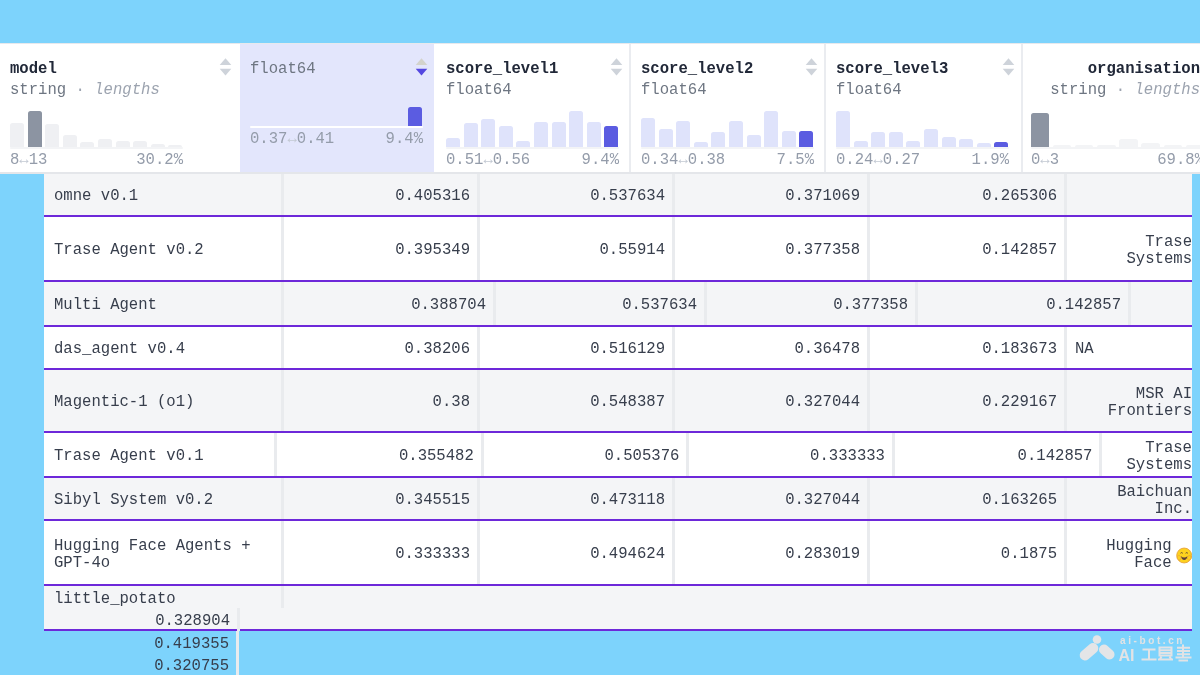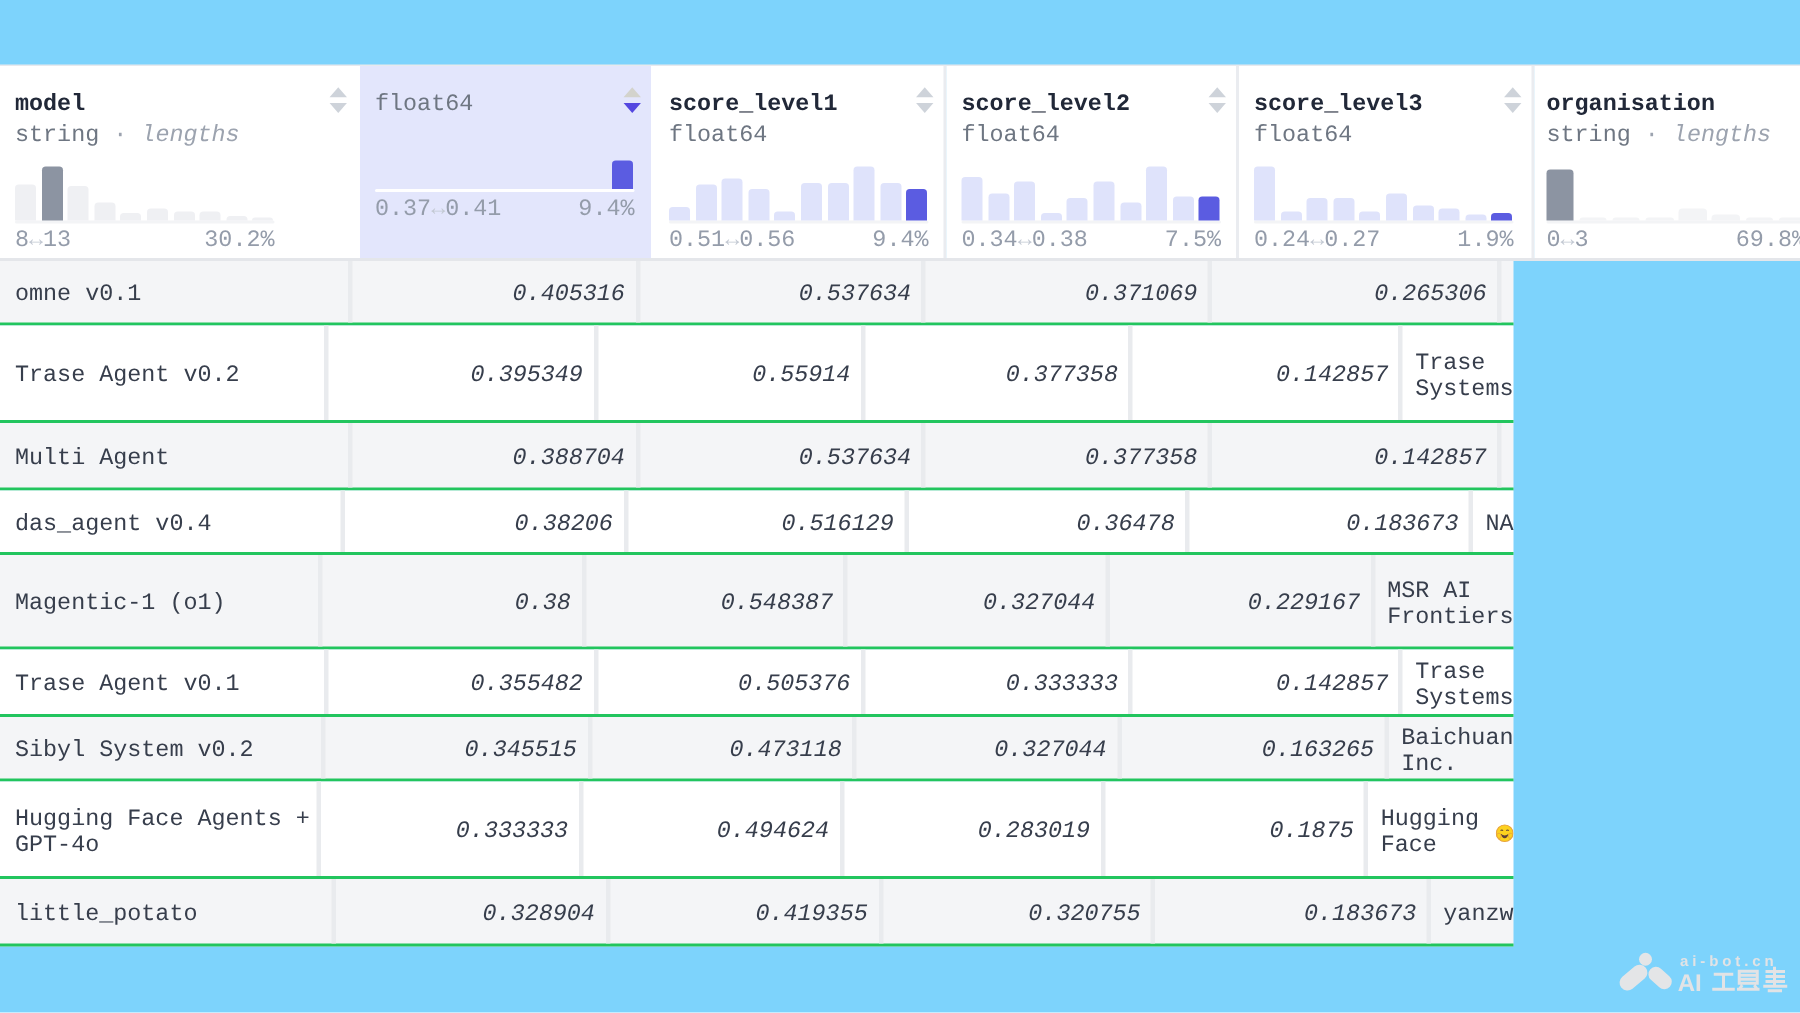--- a/index.html
+++ b/index.html
@@ -12,7 +12,7 @@
   .th { position:relative; padding:14.6px 0 0 10px; background:#fff; }
   .th.hb:after { content:''; position:absolute; right:0; top:0; bottom:0; width:2px; background:#eaecf0; }
   .th.sorted:after { content:''; position:absolute; right:0; top:0; bottom:0; width:2.5px; background:#fff; }
-  .td.c6, .th.c6 { padding-left:8px; }
+  .td.c6, .th.c6 { padding-left:8px;text-align:right; }
   .c1 { width:240px; }
   .c2 { width:196px; }
   .c3 { width:195px; }

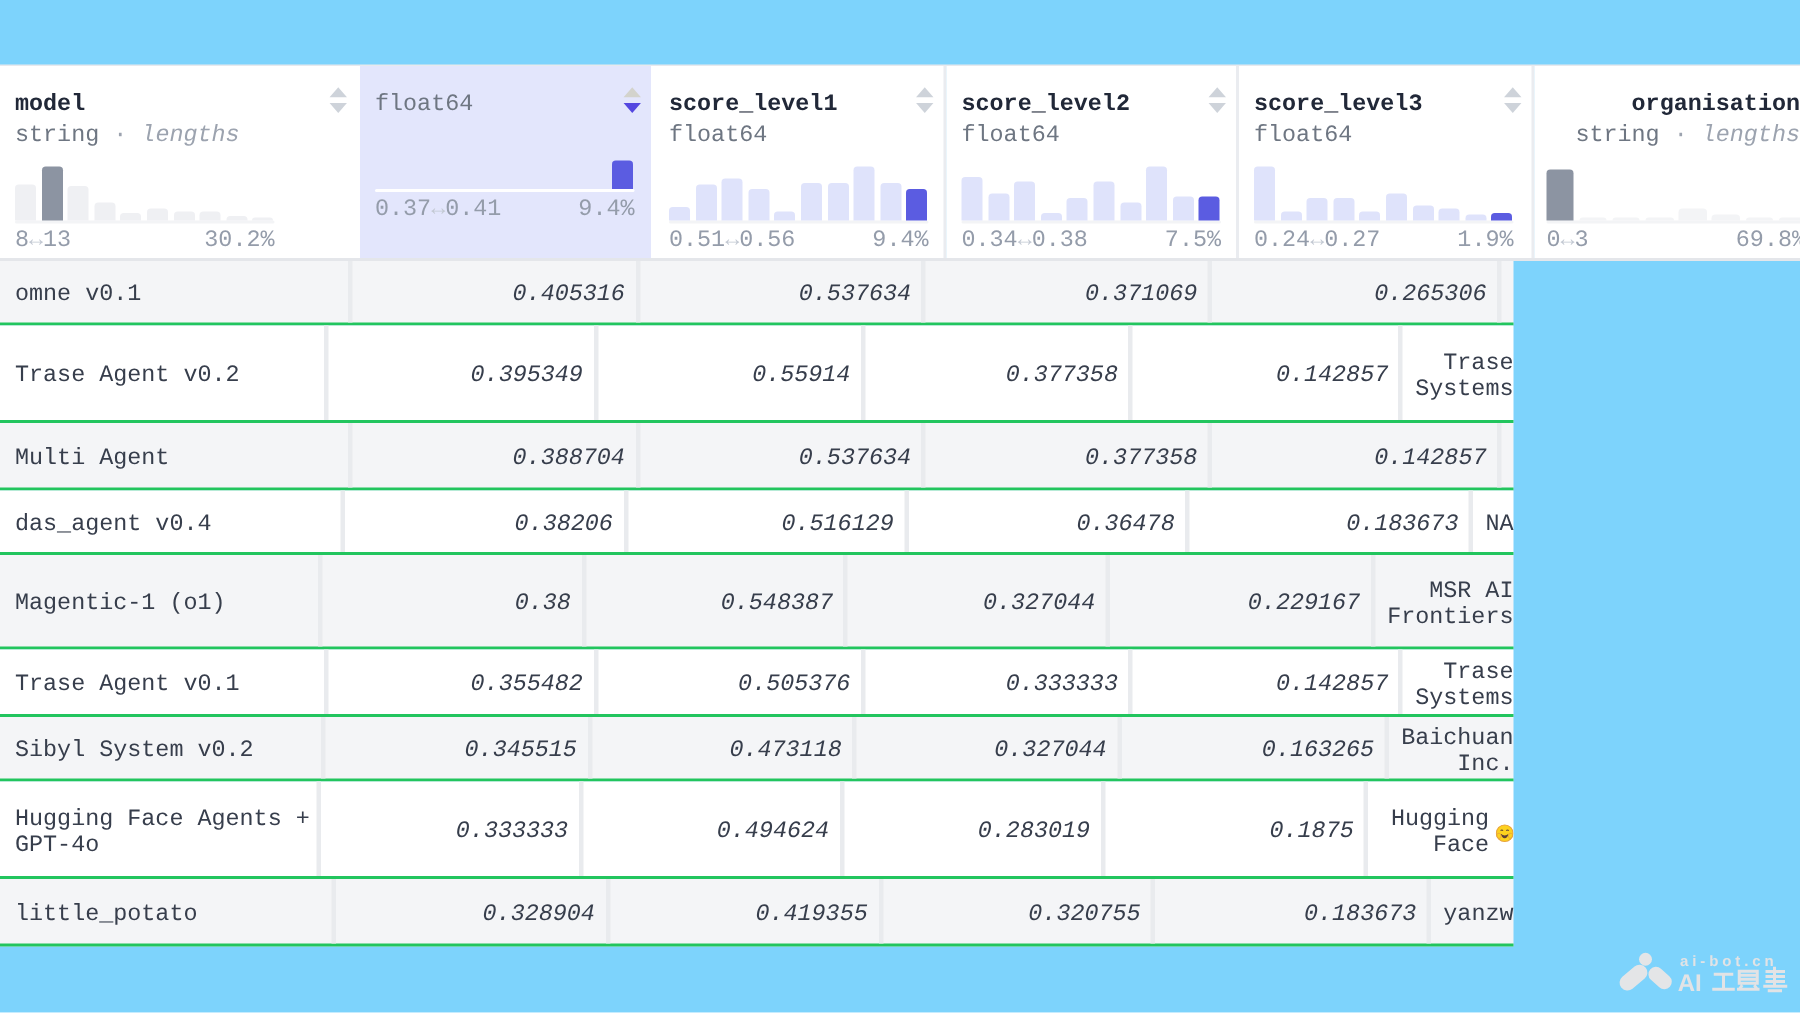--- a/index.html
+++ b/index.html
@@ -35,7 +35,7 @@
           color:#949caa; }
   .arr { color:#c3c9d3; font-weight:bold; }
   .sort { position:absolute; right:8px; top:13.5px; width:13px; height:18px; }
-  .tr { display:flex; width:1009px; border-bottom:2px solid #22c55e; background:#fff; }
+  .tr { display:flex; width:1148px; border-bottom:2px solid #6d28d9; background:#fff;margin-left:44px; }
   .tr.g { background:#f4f5f7; }
   .td { display:flex; align-items:center; padding-left:10px; padding-top:5px; line-height:17.4px; position:relative; }
   .td.num { justify-content:flex-end; padding-right:10px; padding-left:0;font-style:italic; }

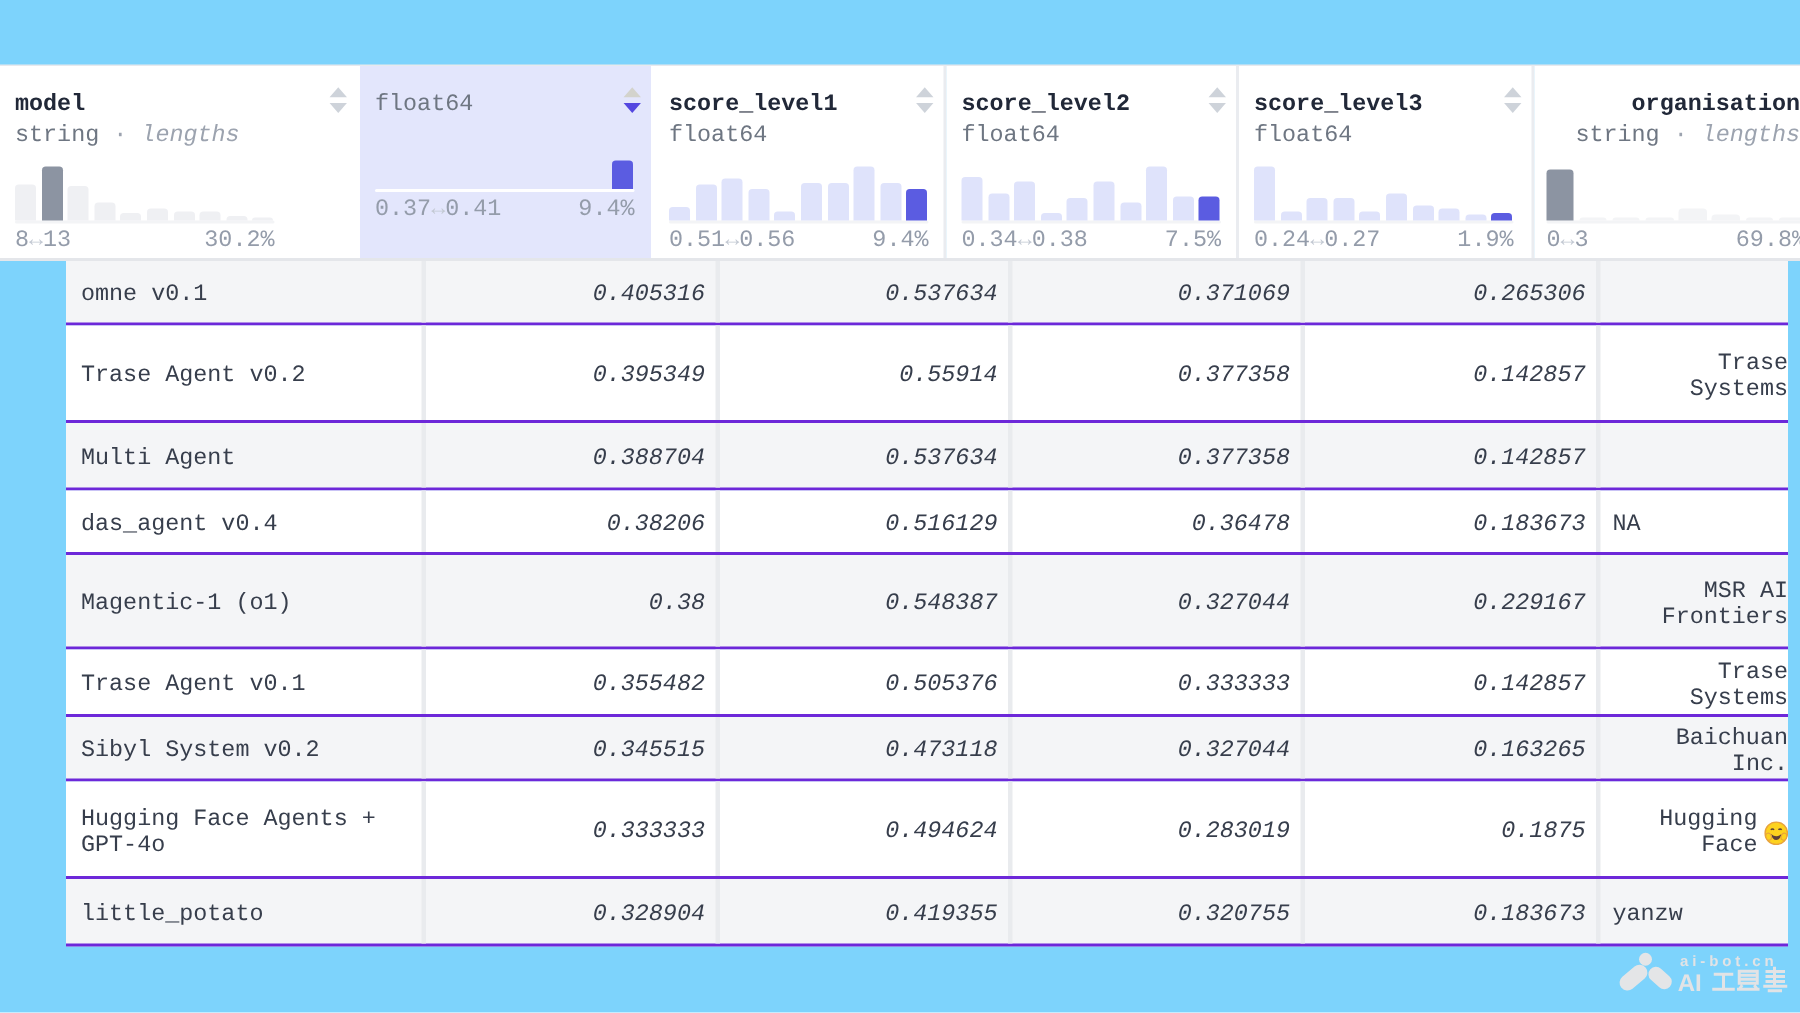--- a/index.html
+++ b/index.html
@@ -38,7 +38,7 @@
   .tr { display:flex; width:1148px; border-bottom:2px solid #6d28d9; background:#fff;margin-left:44px; }
   .tr.g { background:#f4f5f7; }
   .td { display:flex; align-items:center; padding-left:10px; padding-top:5px; line-height:17.4px; position:relative; }
-  .td.num { justify-content:flex-end; padding-right:10px; padding-left:0;font-style:italic; }
+  .td.num { justify-content:flex-end; padding-right:10px; padding-left:0; }
   .td .csep { position:absolute; right:0; top:0; bottom:0; width:3px; background:#e9ebee; }
   .tr.g .td .csep { background:#e9ebee; }
   .h43 { height:43px; }

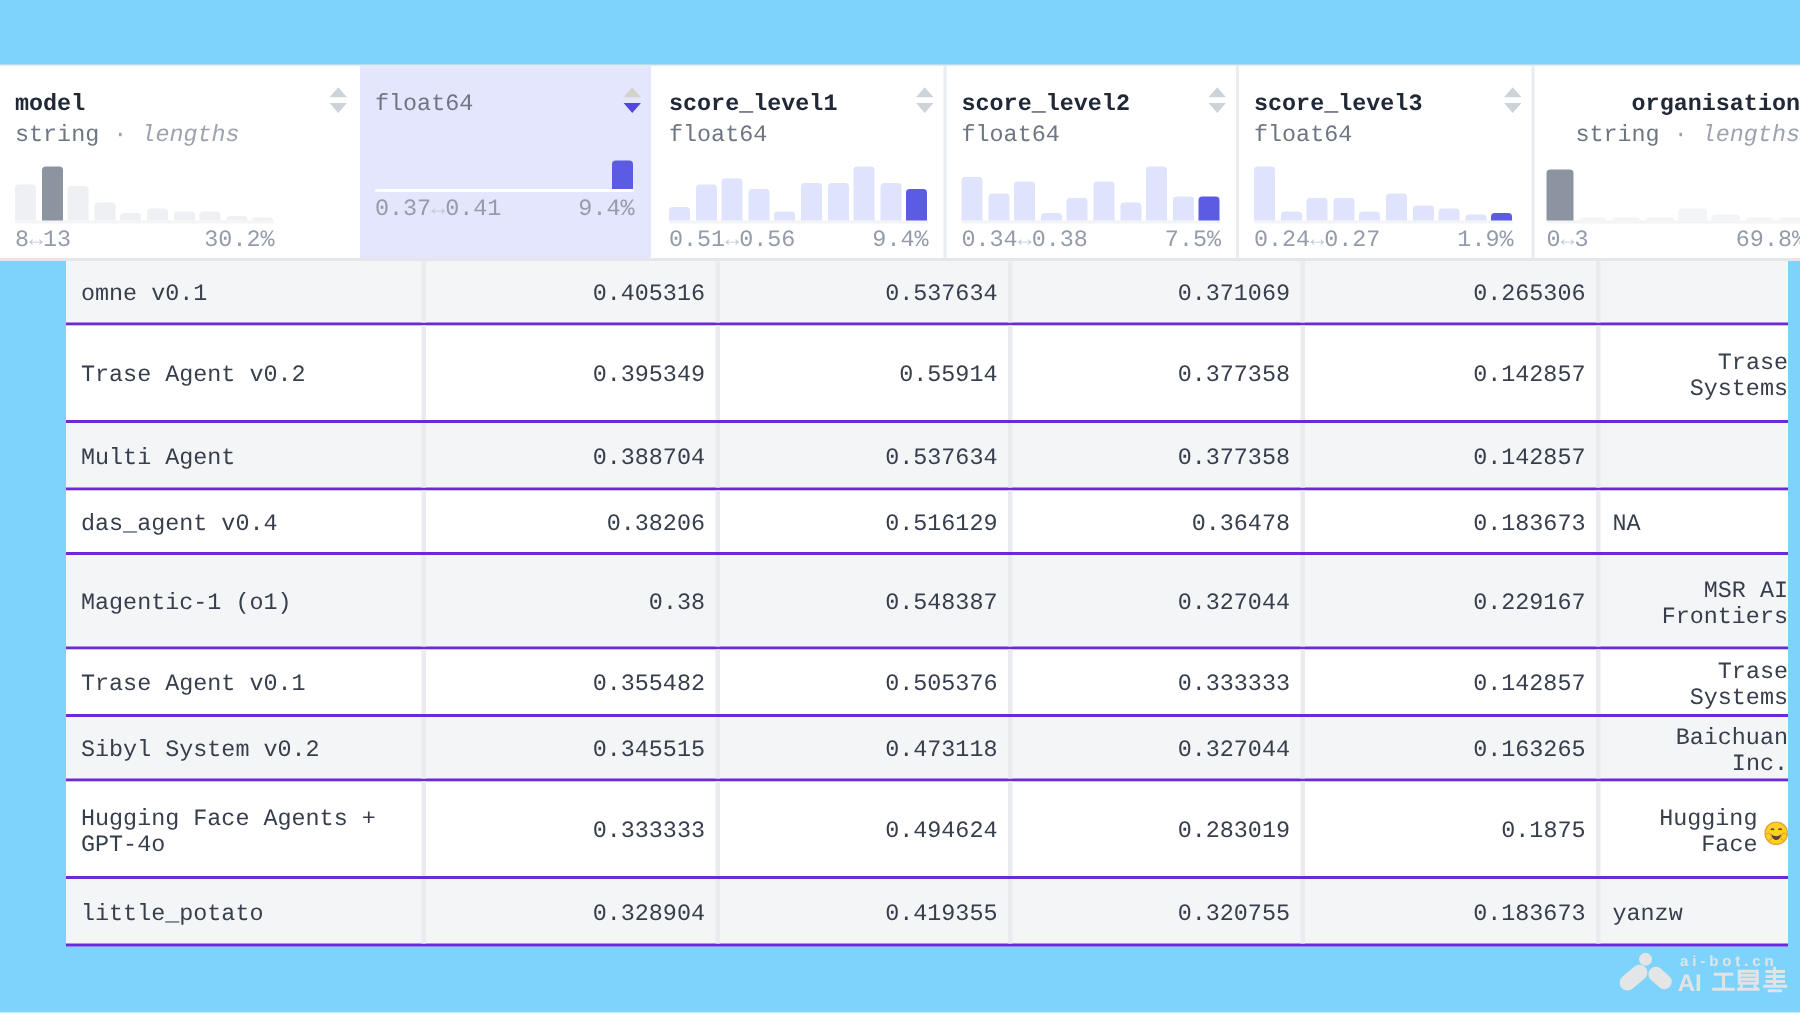--- a/index.html
+++ b/index.html
@@ -43,7 +43,7 @@
   .tr.g .td .csep { background:#e9ebee; }
   .h43 { height:43px; }
   .h61 { height:65px; }
-  .h44 { height:45px; }
+  .h44 { height:45px;gap:16px; }
   .h4b { height:43px; }
   .h63 { height:63px; }
   .h67 { height:65px; }

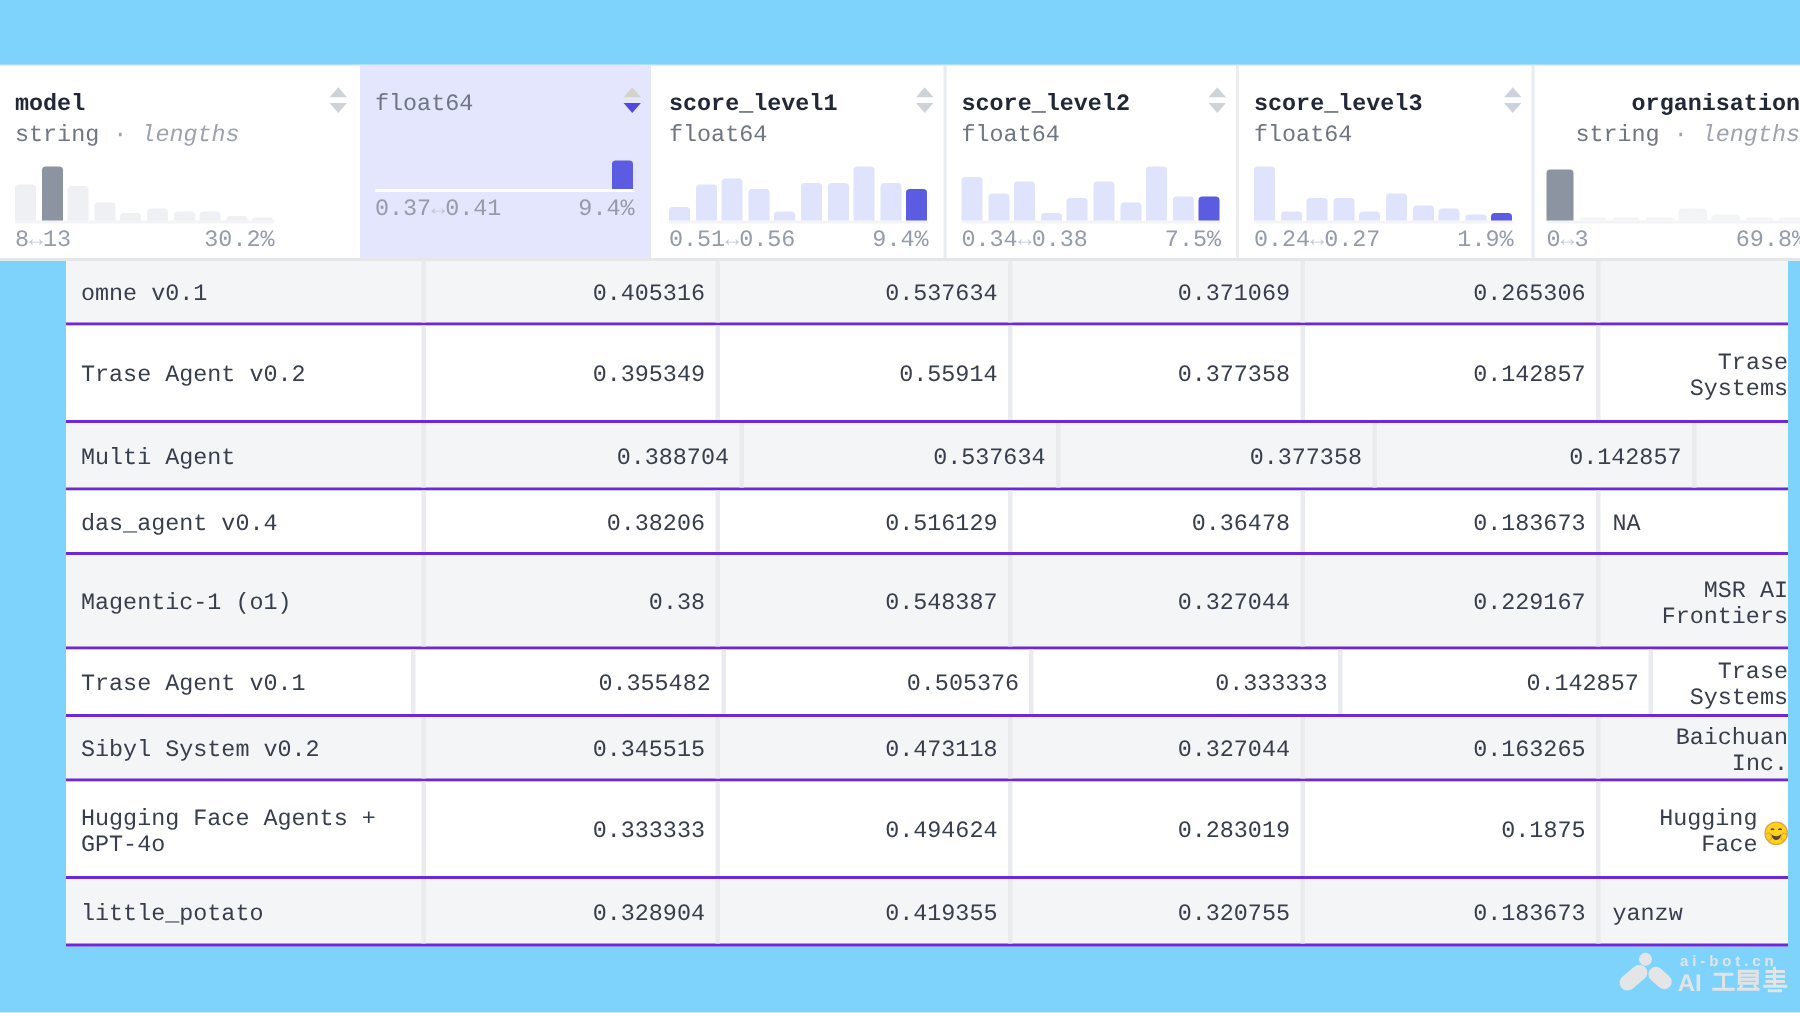--- a/index.html
+++ b/index.html
@@ -47,7 +47,7 @@
   .h4b { height:43px; }
   .h63 { height:63px; }
   .h67 { height:65px; }
-  .h47 { height:45px; }
+  .h47 { height:45px;flex-direction:column; }
   .wm { position:absolute; left:1056px; top:629px; width:144px; height:46px; }
 </style>
 </head>

